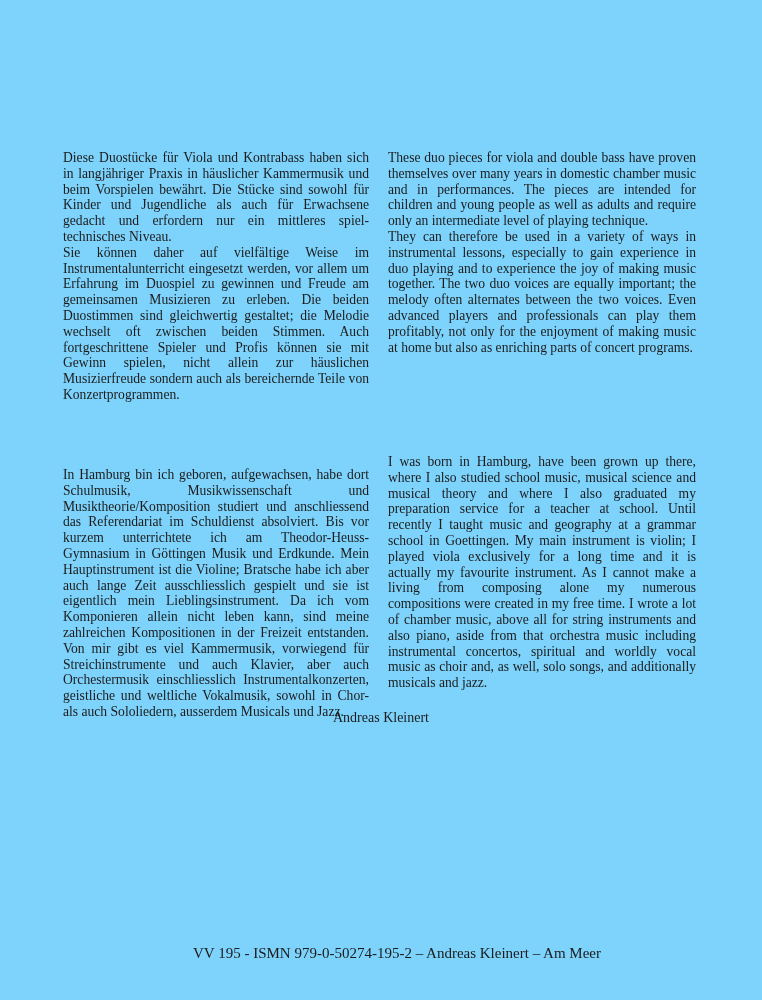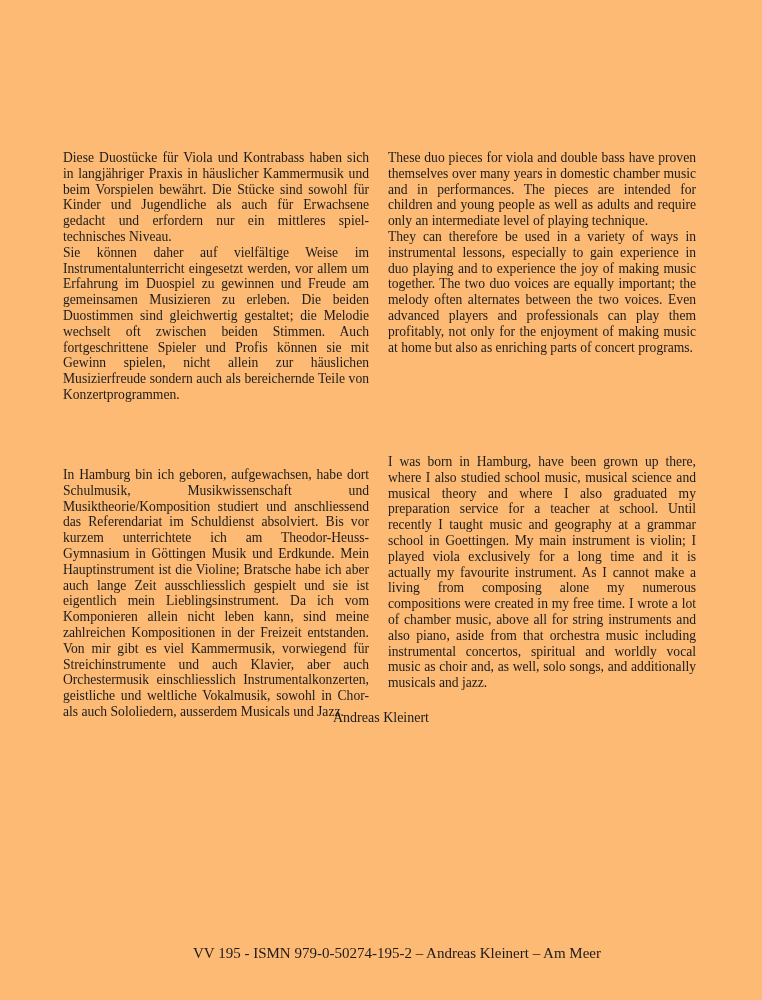--- a/index.html
+++ b/index.html
@@ -12,7 +12,7 @@
     width: 762px;
     height: 1000px;
     margin: 0 auto;
-    background: #fdba74;
+    background: #7dd3fc;
     color: #1b1b1b;
     font-family: "Liberation Serif", serif;
     overflow: hidden;

